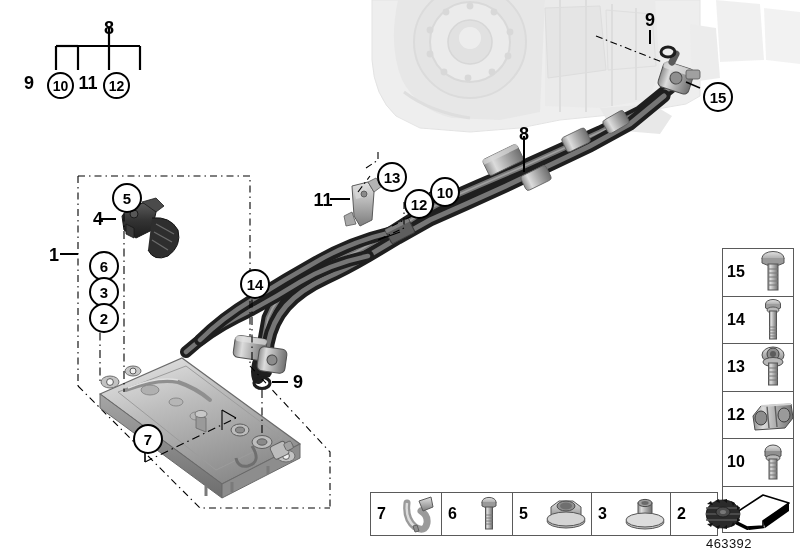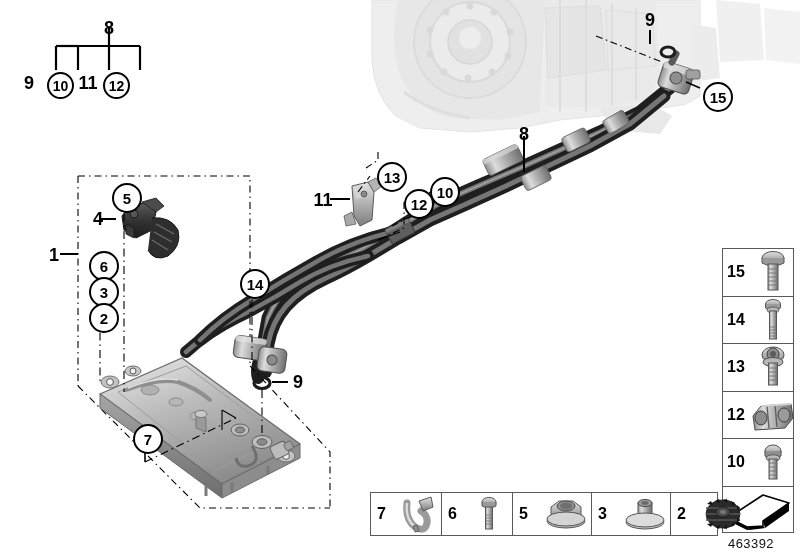--- a/index.html
+++ b/index.html
@@ -56,7 +56,7 @@
 
   #diagram-number{
     position:absolute;left:706px;top:536px;width:90px;
-    text-align:center;font-size:13px;color:#111;letter-spacing:.4px;
+    text-align:left;font-size:13px;color:#111;letter-spacing:.4px;
   }
   .hidden-text{position:absolute;width:0;height:0;overflow:hidden;opacity:0;}
 </style>

